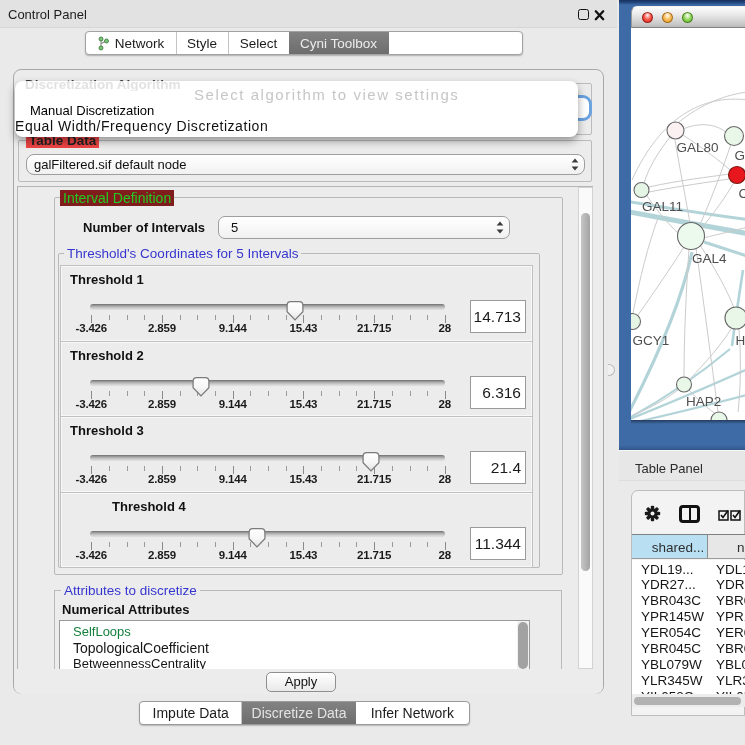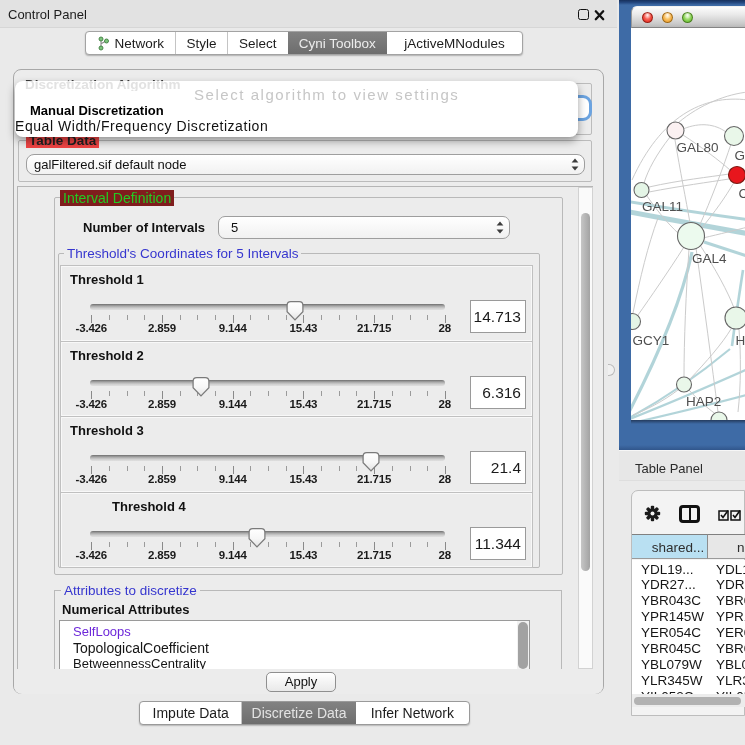--- a/index.html
+++ b/index.html
@@ -23,7 +23,6 @@
 <div style="width:52px;height:100%;display:flex;align-items:center;justify-content:center;font-size:13.5px;color:#1c1c1c;border-right:1px solid #c4c4c4;">Style</div>
 <div style="width:60px;height:100%;display:flex;align-items:center;justify-content:center;font-size:13.5px;color:#1c1c1c;">Select</div>
 <div style="width:100px;height:100%;display:flex;align-items:center;justify-content:center;font-size:13.5px;color:#ececec;background:linear-gradient(180deg,#828282,#6d6d6d);">Cyni Toolbox</div>
-<div style="width:135.5px;height:100%;display:flex;align-items:center;justify-content:center;font-size:13.5px;color:#1c1c1c;">jActiveMNodules</div>
 </div>
 <div class="a" style="left:12.5px;top:69px;width:591.5px;height:625px;background:#ececec;border:1px solid #a8a8a8;border-radius:8px;"></div>
 <div class="a" style="left:22px;top:83px;width:570px;height:52px;border:1px solid #bbb;border-radius:2px;"></div>

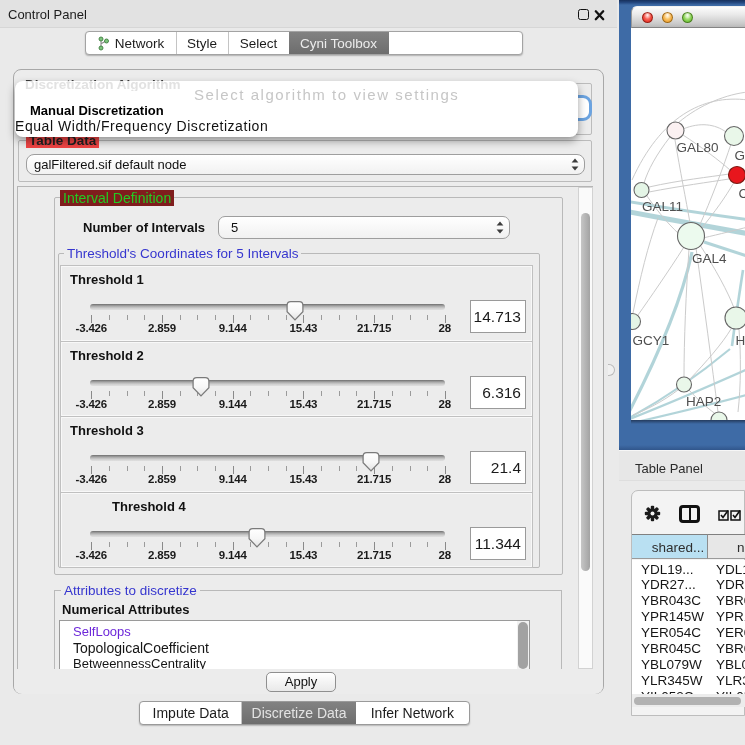--- a/index.html
+++ b/index.html
@@ -35,7 +35,7 @@
     <div style="margin-top:-4.5px;font-size:13.5px;font-weight:bold;color:#e2e2e2;white-space:nowrap;">Discretization Algorithm</div>
   </div>
 <div class="t" style="left:194px;top:86px;font-size:15px;letter-spacing:1.55px;color:#c6c6c6;z-index:16;">Select algorithm to view settings</div>
-<div class="t" style="left:30px;top:102.5px;font-size:13px;font-weight:bold;color:#000;z-index:16;">Manual Discretization</div>
+<div class="t" style="left:30px;top:102.5px;font-size:13px;font-weight:normal;color:#000;z-index:16;">Manual Discretization</div>
 <div class="t" style="left:15px;top:117.5px;font-size:14px;letter-spacing:0.55px;color:#111;z-index:16;">Equal Width/Frequency Discretization</div>
 <div class="a" style="left:18px;top:139.5px;width:574px;height:42px;border:1px solid #bbb;border-radius:2px;"></div>
 <div class="t" style="left:26px;top:132.5px;font-size:13.5px;font-weight:bold;color:#222;background:#ef4444;padding:0 3px;z-index:5;">Table Data</div>

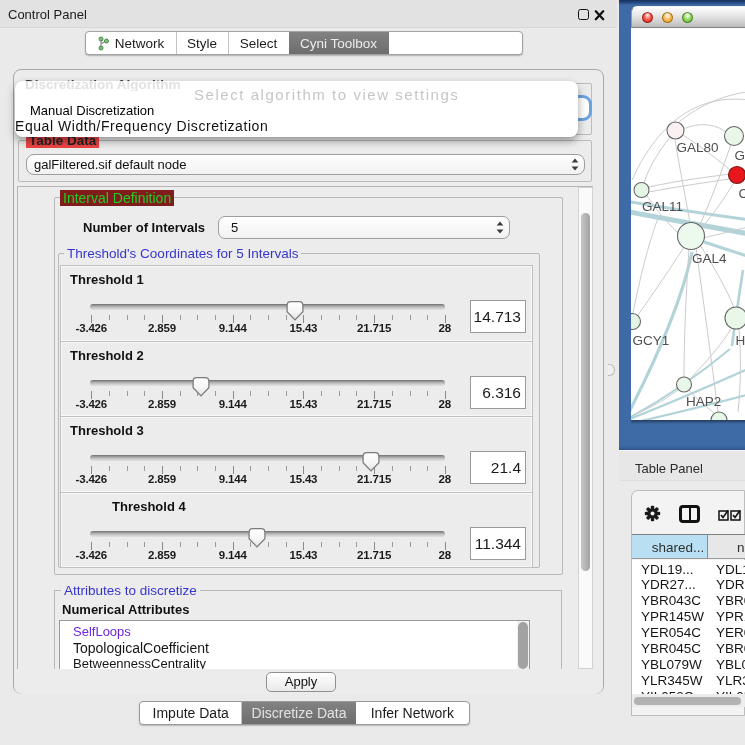--- a/index.html
+++ b/index.html
@@ -231,7 +231,7 @@
 <div class="t" style="left:61px;top:583px;font-size:13.5px;color:#3636cf;background:#ececec;padding:0 3px;">Attributes to discretize</div>
 <div class="t" style="left:62px;top:601.5px;font-size:13px;font-weight:bold;color:#111;">Numerical Attributes</div>
 <div class="a" style="left:59px;top:619.5px;width:471px;height:60px;background:#fff;border:1px solid #9a9a9a;"></div>
-<div class="t" style="left:73px;top:623.5px;font-size:13px;color:#6d28d9;">SelfLoops</div>
+<div class="t" style="left:73px;top:623.5px;font-size:13px;color:#15803d;">SelfLoops</div>
 <div class="t" style="left:73px;top:639.5px;font-size:14px;color:#151515;">TopologicalCoefficient</div>
 <div class="t" style="left:73px;top:655.5px;font-size:13px;color:#151515;">BetweennessCentrality</div>
 <div class="a" style="left:516.5px;top:620.5px;width:12.5px;height:58px;background:#f2f2f2;"></div>

